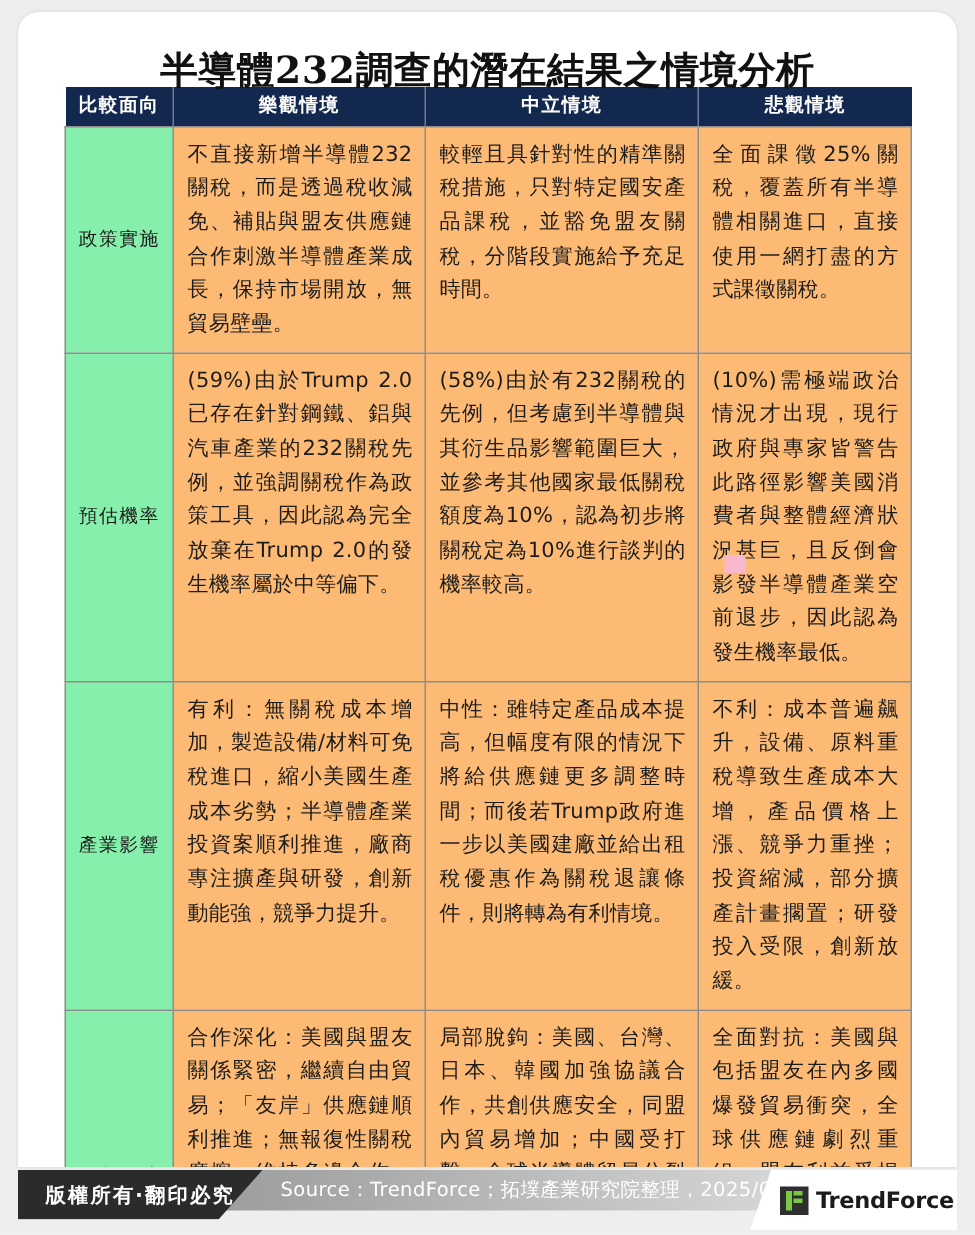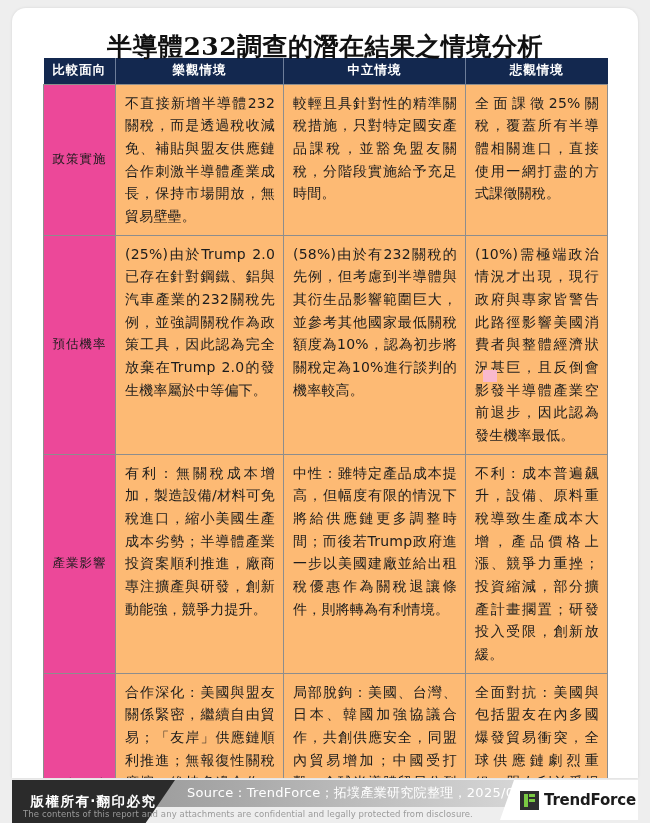--- a/index.html
+++ b/index.html
@@ -107,7 +107,7 @@
     text-justify: inter-ideograph;
   }
   table.scn td.rowhead {
-    background: #ec4899;
+    background: #86efac;
     text-align: center;
     vertical-align: middle;
     font-size: 12.5px;

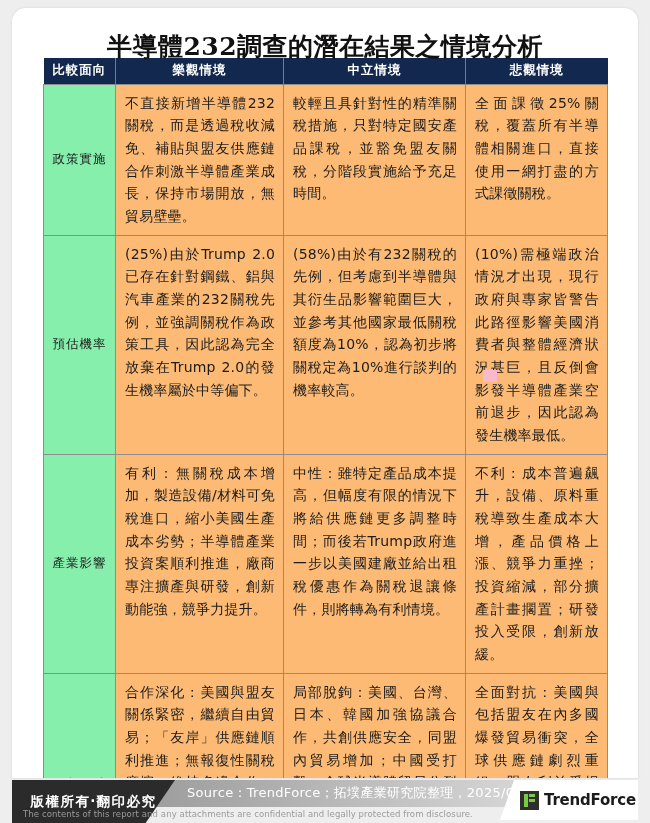--- a/index.html
+++ b/index.html
@@ -253,7 +253,7 @@
           </tr>
           <tr>
             <td class="rowhead">預估機率</td>
-            <td>(25%)由於Trump 2.0已存在針對鋼鐵、鋁與汽車產業的232關稅先例，並強調關稅作為政策工具，因此認為完全放棄在Trump 2.0的發生機率屬於中等偏下。</td>
+            <td>(59%)由於Trump 2.0已存在針對鋼鐵、鋁與汽車產業的232關稅先例，並強調關稅作為政策工具，因此認為完全放棄在Trump 2.0的發生機率屬於中等偏下。</td>
             <td>(58%)由於有232關稅的先例，但考慮到半導體與其衍生品影響範圍巨大，並參考其他國家最低關稅額度為10%，認為初步將關稅定為10%進行談判的機率較高。</td>
             <td>(10%)需極端政治情況才出現，現行政府與專家皆警告此路徑影響美國消費者與整體經濟狀況甚巨，且反倒會影發半導體產業空前退步，因此認為發生機率最低。</td>
           </tr>

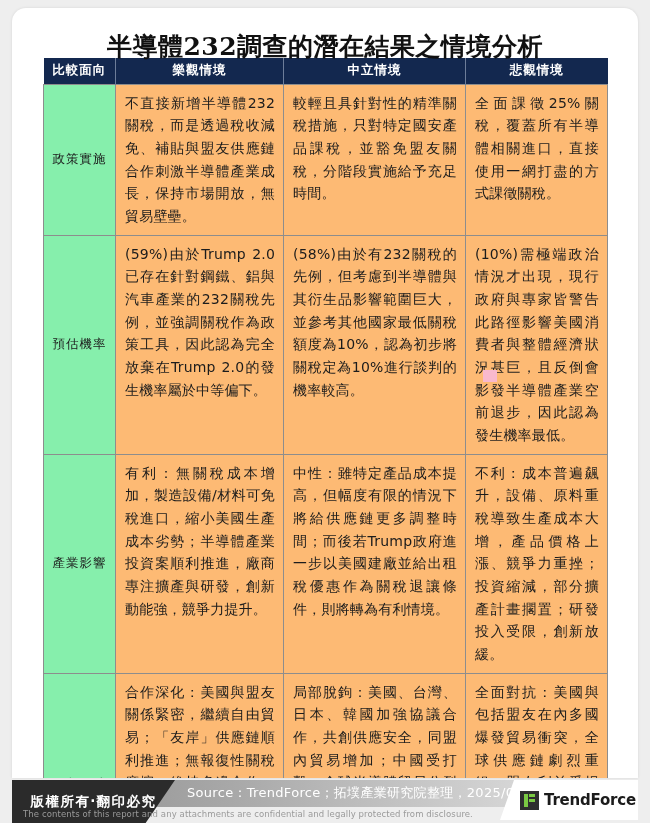--- a/index.html
+++ b/index.html
@@ -158,7 +158,7 @@
     left: 12px;
     top: 0px;
     width: 163px;
-    height: 43px;
+    height: 33px;
     background: #2b2b2b;
     color: #ffffff;
     font-size: 13.5px;

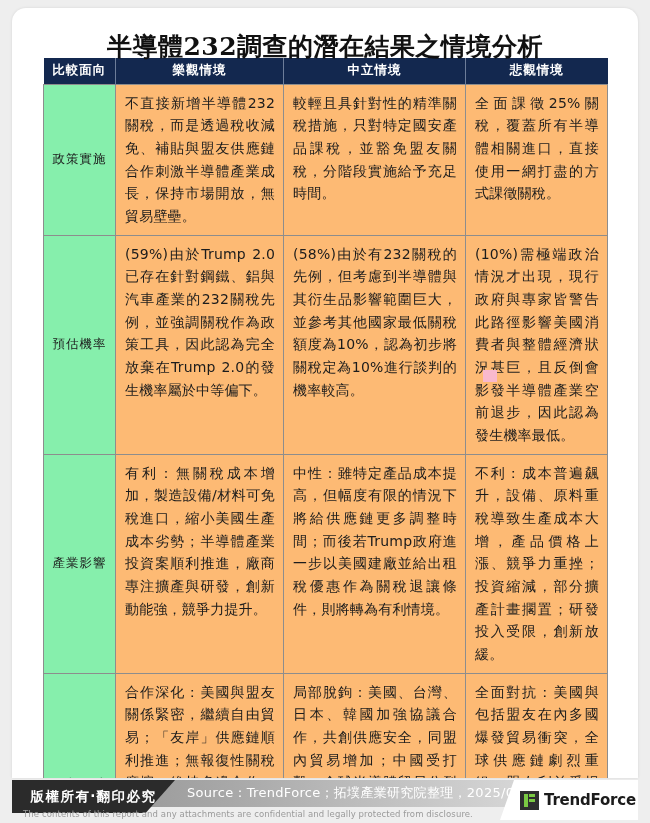--- a/index.html
+++ b/index.html
@@ -290,7 +290,6 @@
       </span>
       <span class="logo-text">TrendForce</span>
     </div>
-    <div class="disclaimer">The contents of this report and any attachments are confidential and legally protected from disclosure.</div>
   </div>
 
 </div>

